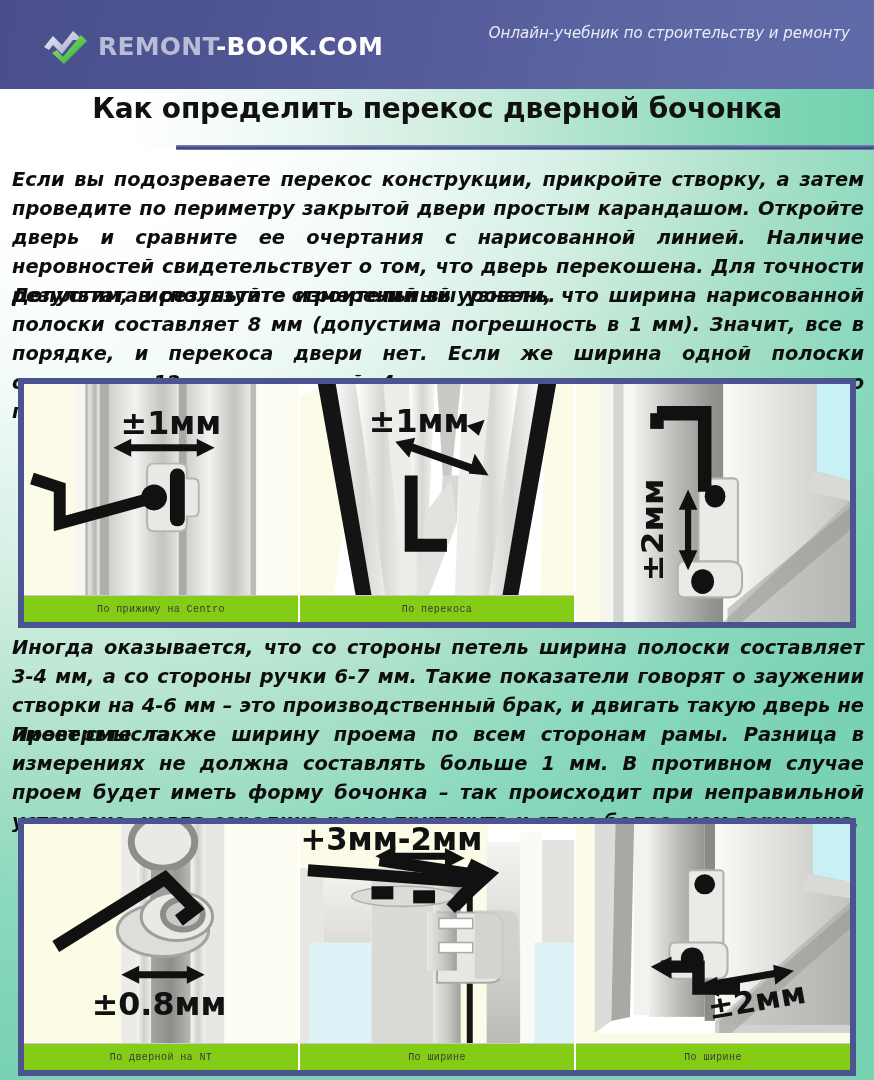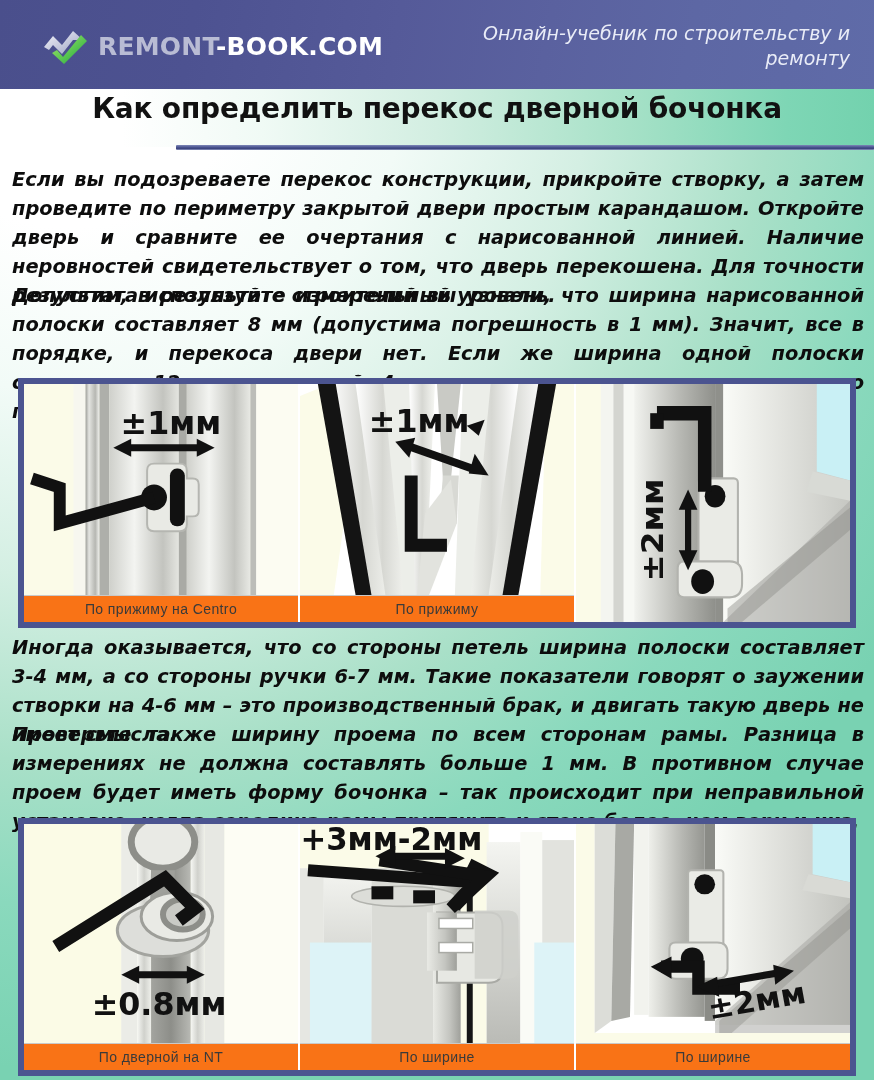--- a/index.html
+++ b/index.html
@@ -43,7 +43,7 @@
     color:#e9ecf7;
     font-family:"DejaVu Sans","Liberation Sans",sans-serif;
     font-style:italic;
-    font-size:19px;line-height:25px;
+    font-size:15px;line-height:25px;
   }
 
   

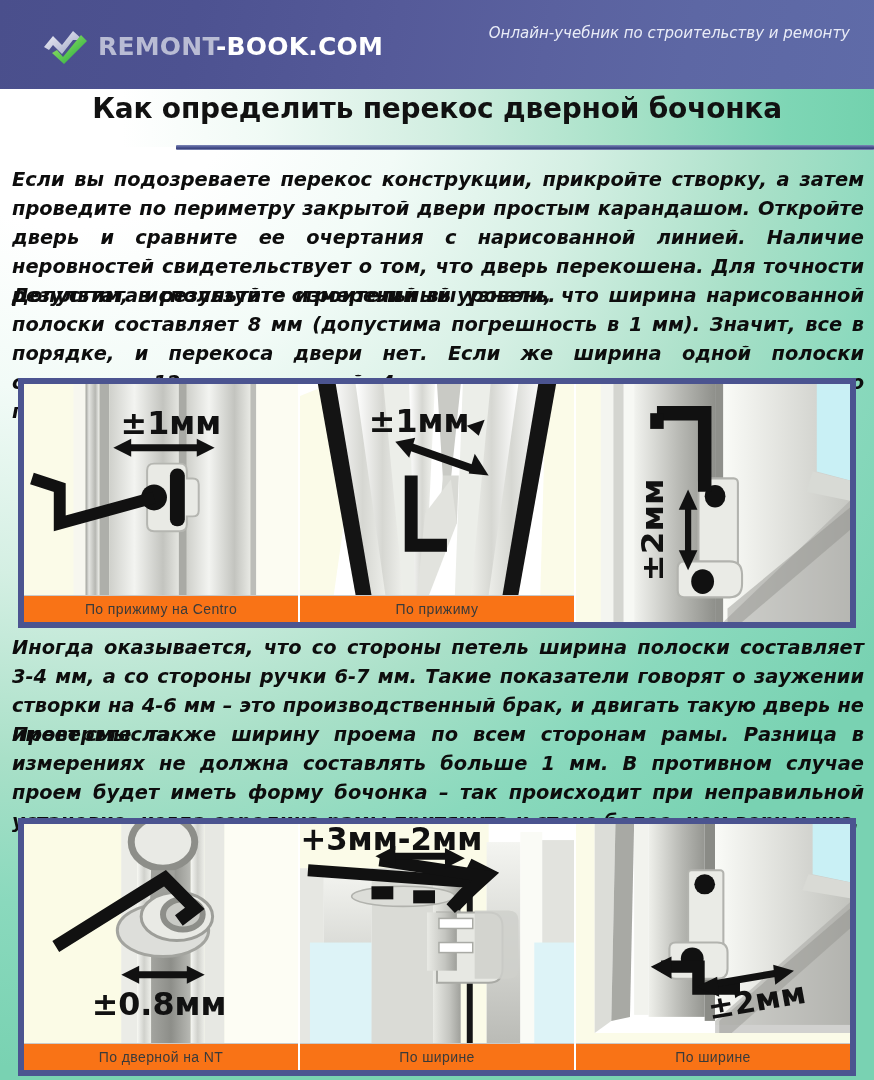--- a/index.html
+++ b/index.html
@@ -107,10 +107,10 @@
   .panel-cap{
     flex:0 0 auto;height:26px;
     border-top:1px solid #c9c9c9;
-    background:#f97316;
+    background:#84cc16;
     display:flex;align-items:center;justify-content:center;
-    font-family:Liberation Sans, sans-serif;
-    font-size:14px;color:#3a3a3a;letter-spacing:.4px;
+    font-family:Liberation Mono, monospace;
+    font-size:10px;color:#3a3a3a;letter-spacing:.4px;
     white-space:nowrap;
   }
 

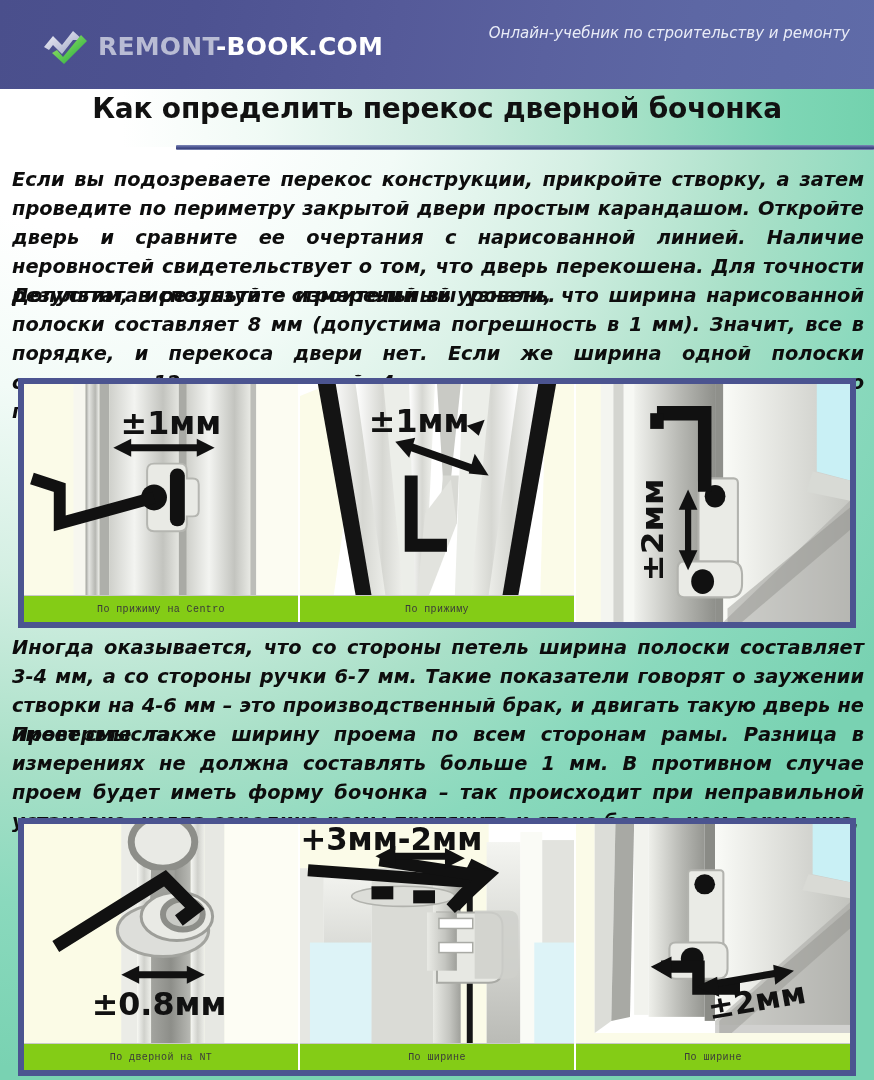--- a/index.html
+++ b/index.html
@@ -251,7 +251,7 @@
         <path d="M112 92 L112 162 L148 162" fill="none" stroke="#111" stroke-width="13"></path>
       </svg>
     </div>
-    <div class="panel-cap">По прижиму</div>
+    <div class="panel-cap">По перекоса</div>
   </div>
 
   <div class="panel">

